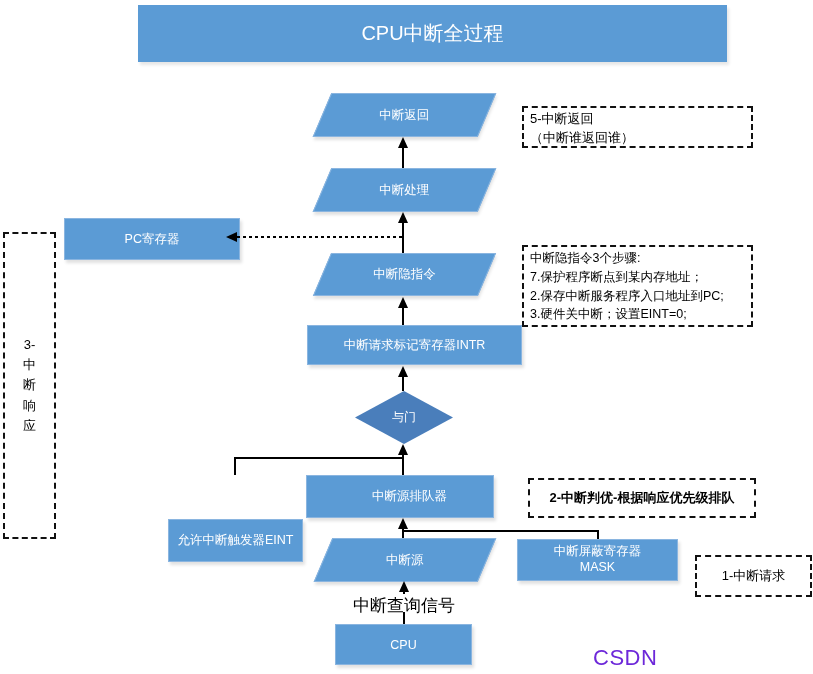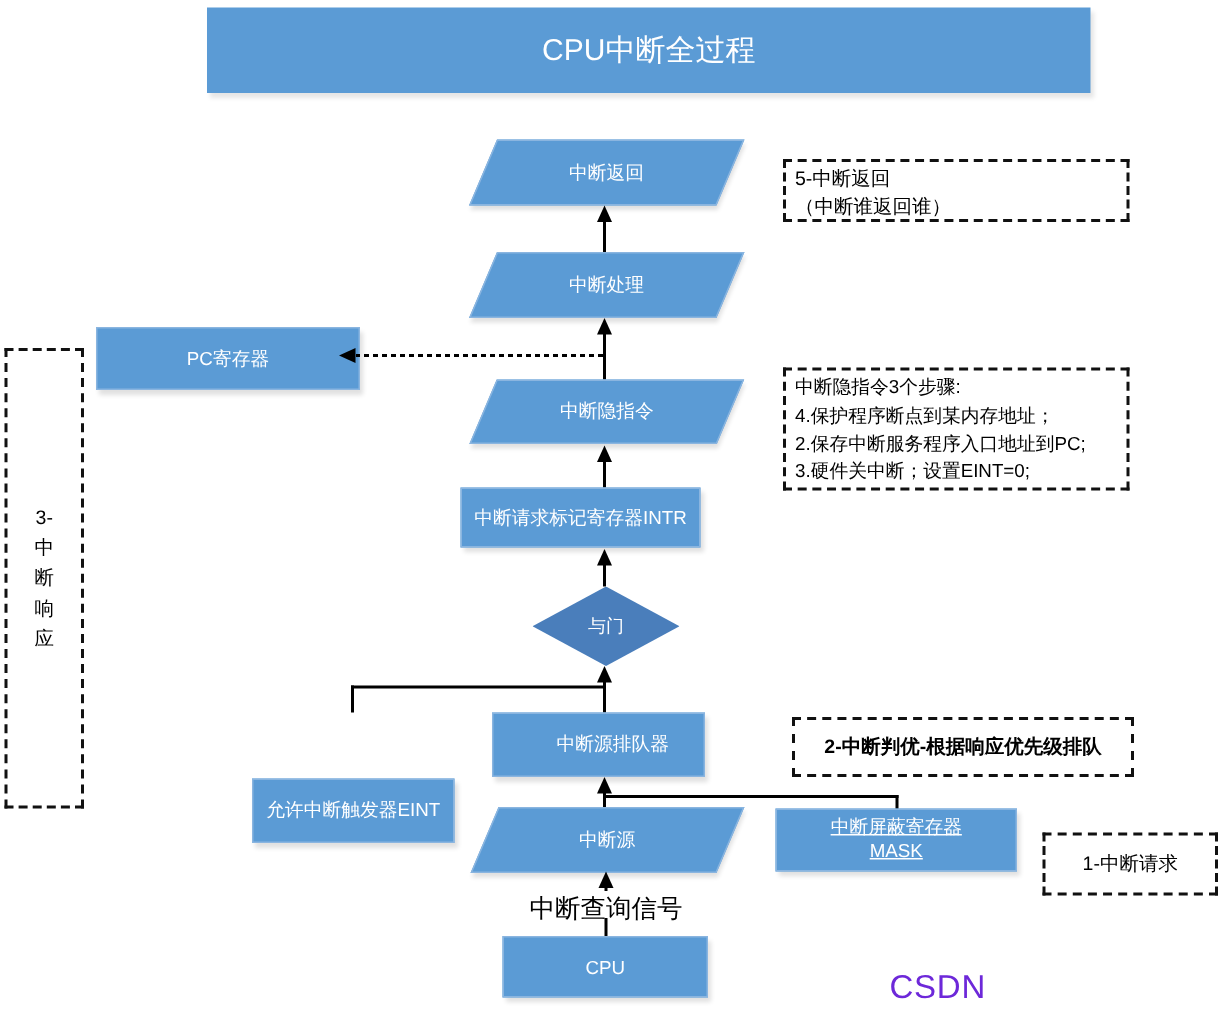--- a/index.html
+++ b/index.html
@@ -142,7 +142,7 @@
 
   <div class="dash-box pad" style="left:522px;top:228px;width:231px;height:82px;font-size:12.5px;line-height:1.5;">
     <div>中断隐指令3个步骤:</div>
-    <div>4.保护程序断点到某内存地址；</div>
+    <div>7.保护程序断点到某内存地址；</div>
     <div>2.保存中断服务程序入口地址到PC;</div>
     <div>3.硬件关中断；设置EINT=0;</div>
   </div>

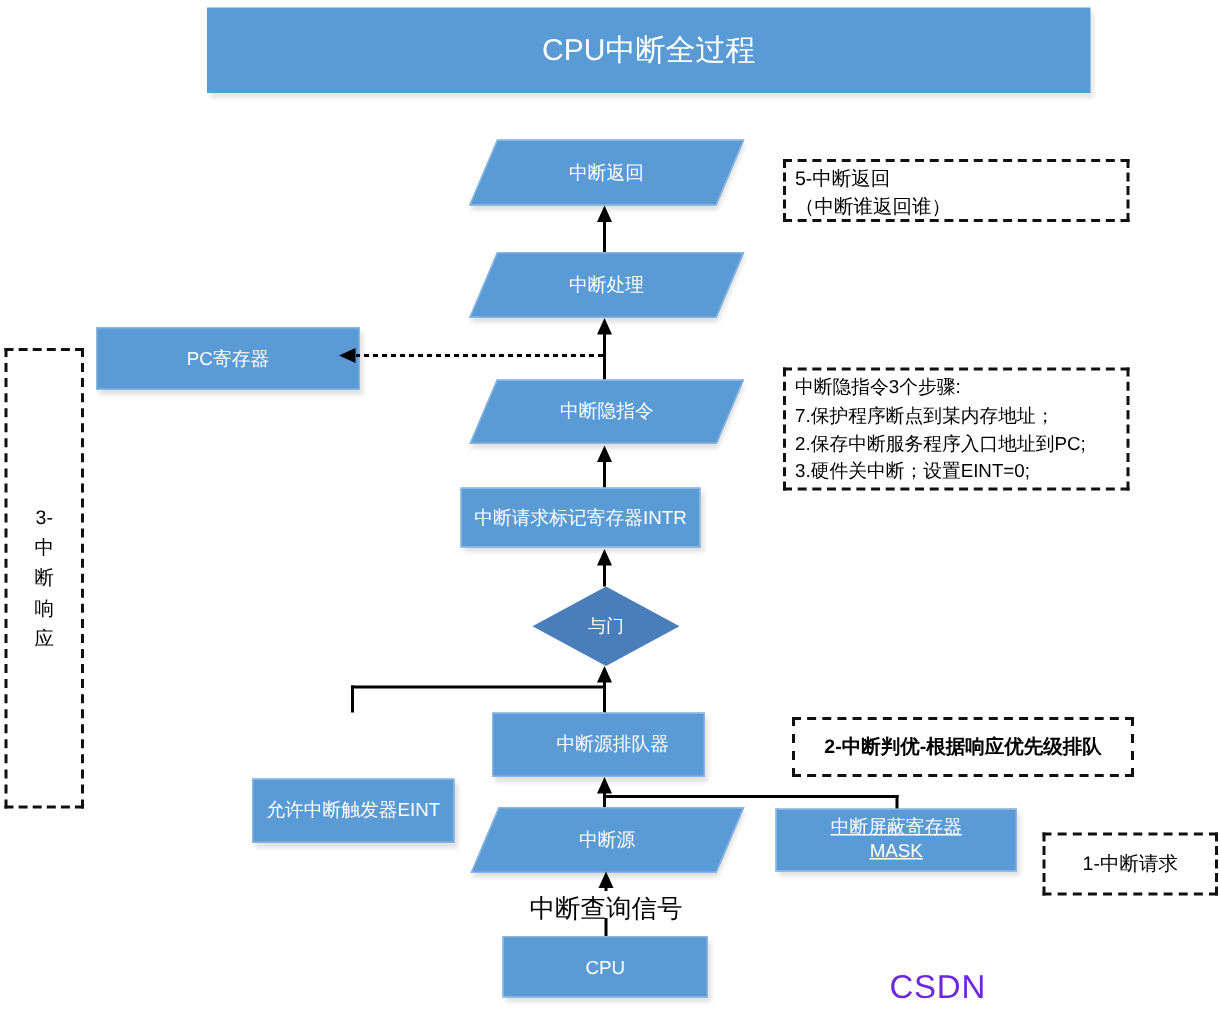--- a/index.html
+++ b/index.html
@@ -85,7 +85,7 @@
   <div class="arrow-up" style="left:398px;top:297px;"></div>
   <div class="vline" style="left:402px;top:307px;height:18px;"></div>
 
-  <div class="shape" style="left:307px;top:325px;width:160px;height:40px;">
+  <div class="shape" style="left:307px;top:325px;width:215px;height:40px;">
     <span>中断请求标记寄存器INTR</span>
   </div>
 

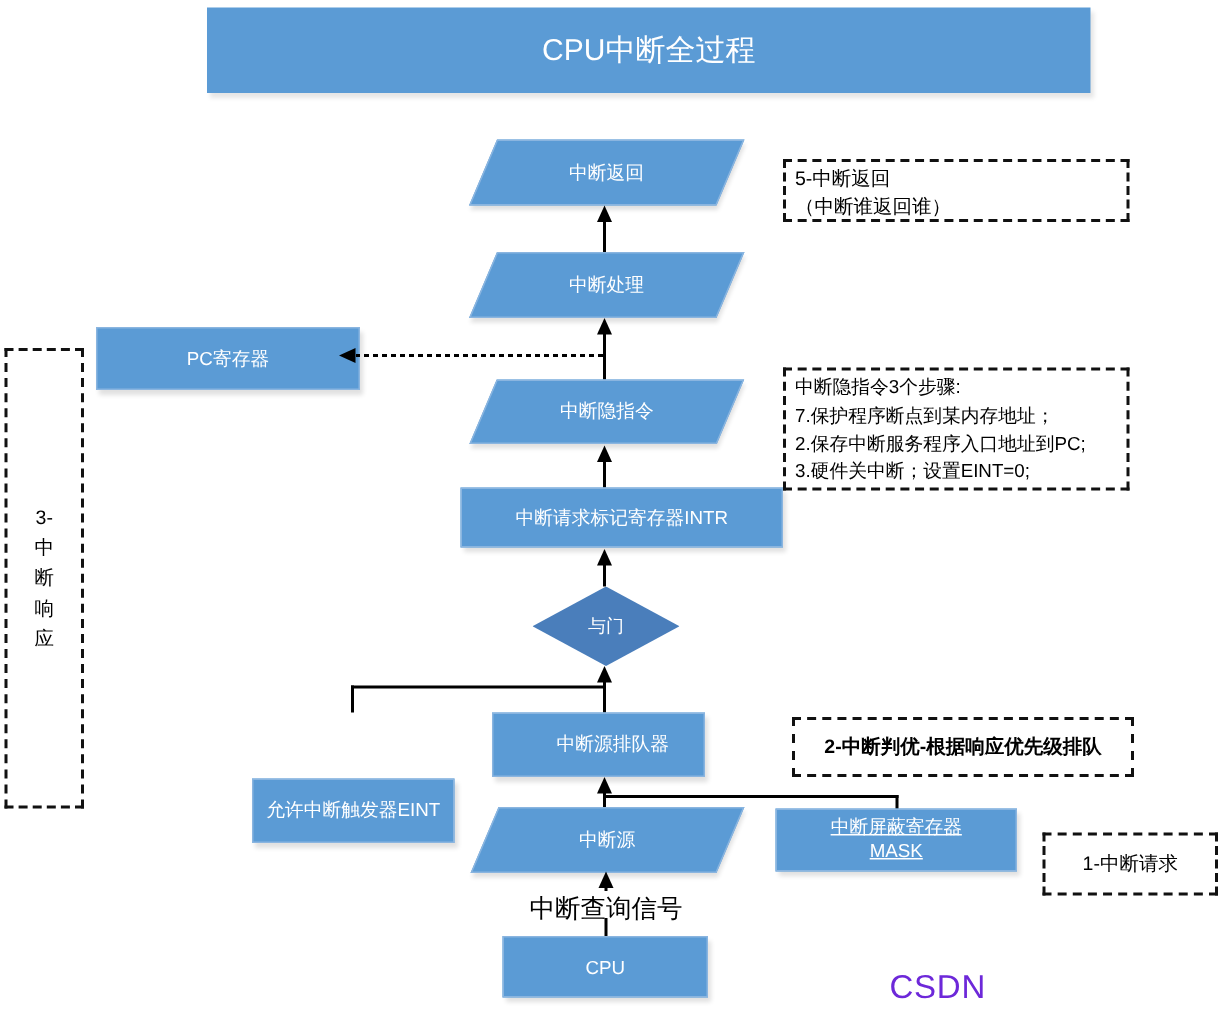--- a/index.html
+++ b/index.html
@@ -106,7 +106,7 @@
     <span>允许中断触发器EINT</span>
   </div>
 
-  <div class="shape" style="left:328px;top:475px;width:142px;height:43px;padding-left:19px;">
+  <div class="shape" style="left:306px;top:475px;width:188px;height:43px;padding-left:19px;">
     <span>中断源排队器</span>
   </div>
 

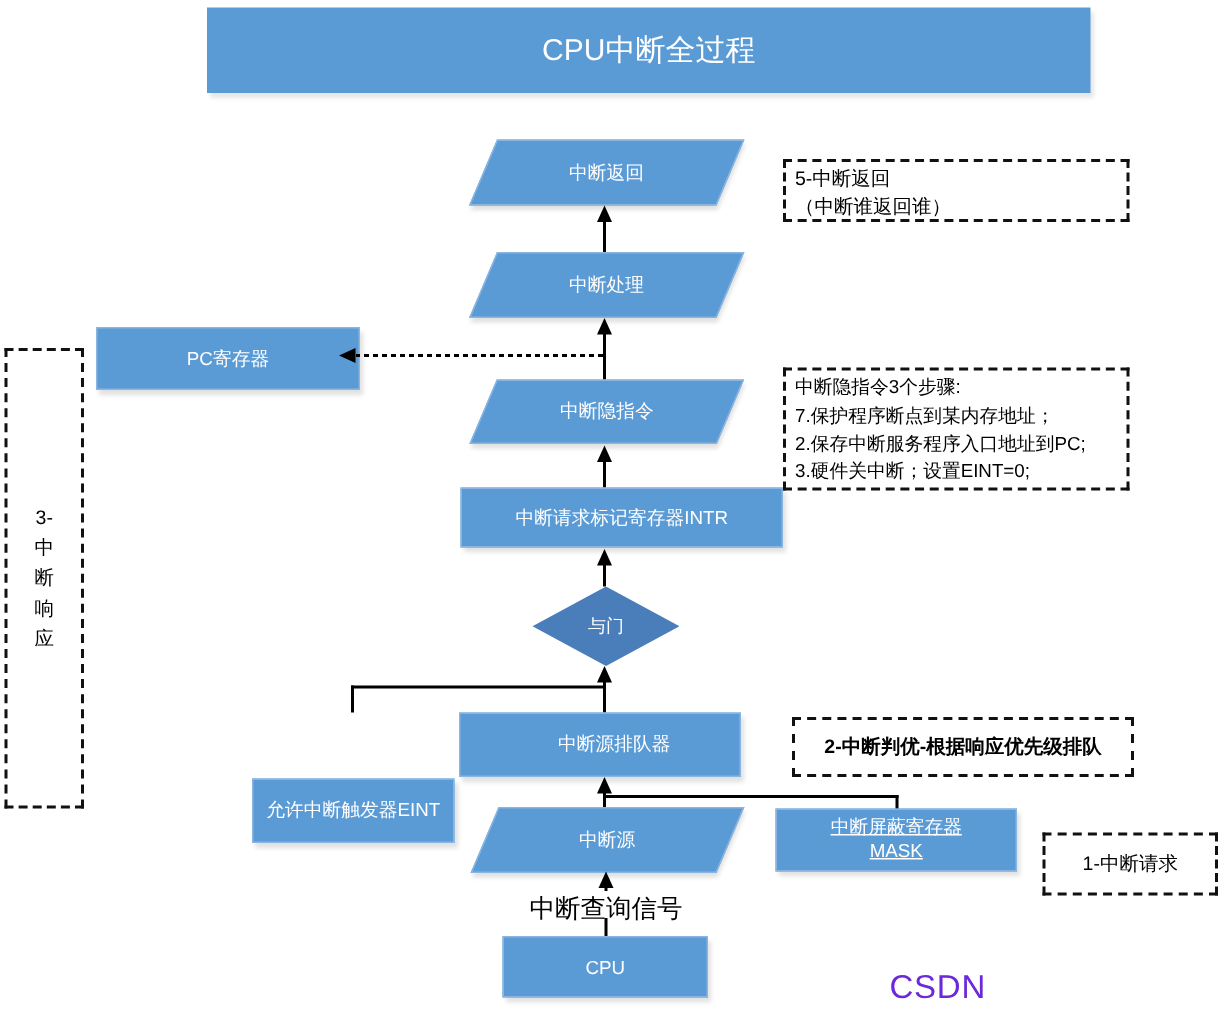--- a/index.html
+++ b/index.html
@@ -120,7 +120,7 @@
     <span class="unskew">中断源</span>
   </div>
 
-  <div class="shape two-line" style="left:517px;top:539px;width:161px;height:42px;text-decoration:underline;">
+  <div class="shape two-line" style="left:517px;top:539px;width:161px;height:42px;">
     <span>中断屏蔽寄存器</span>
     <span>MASK</span>
   </div>

